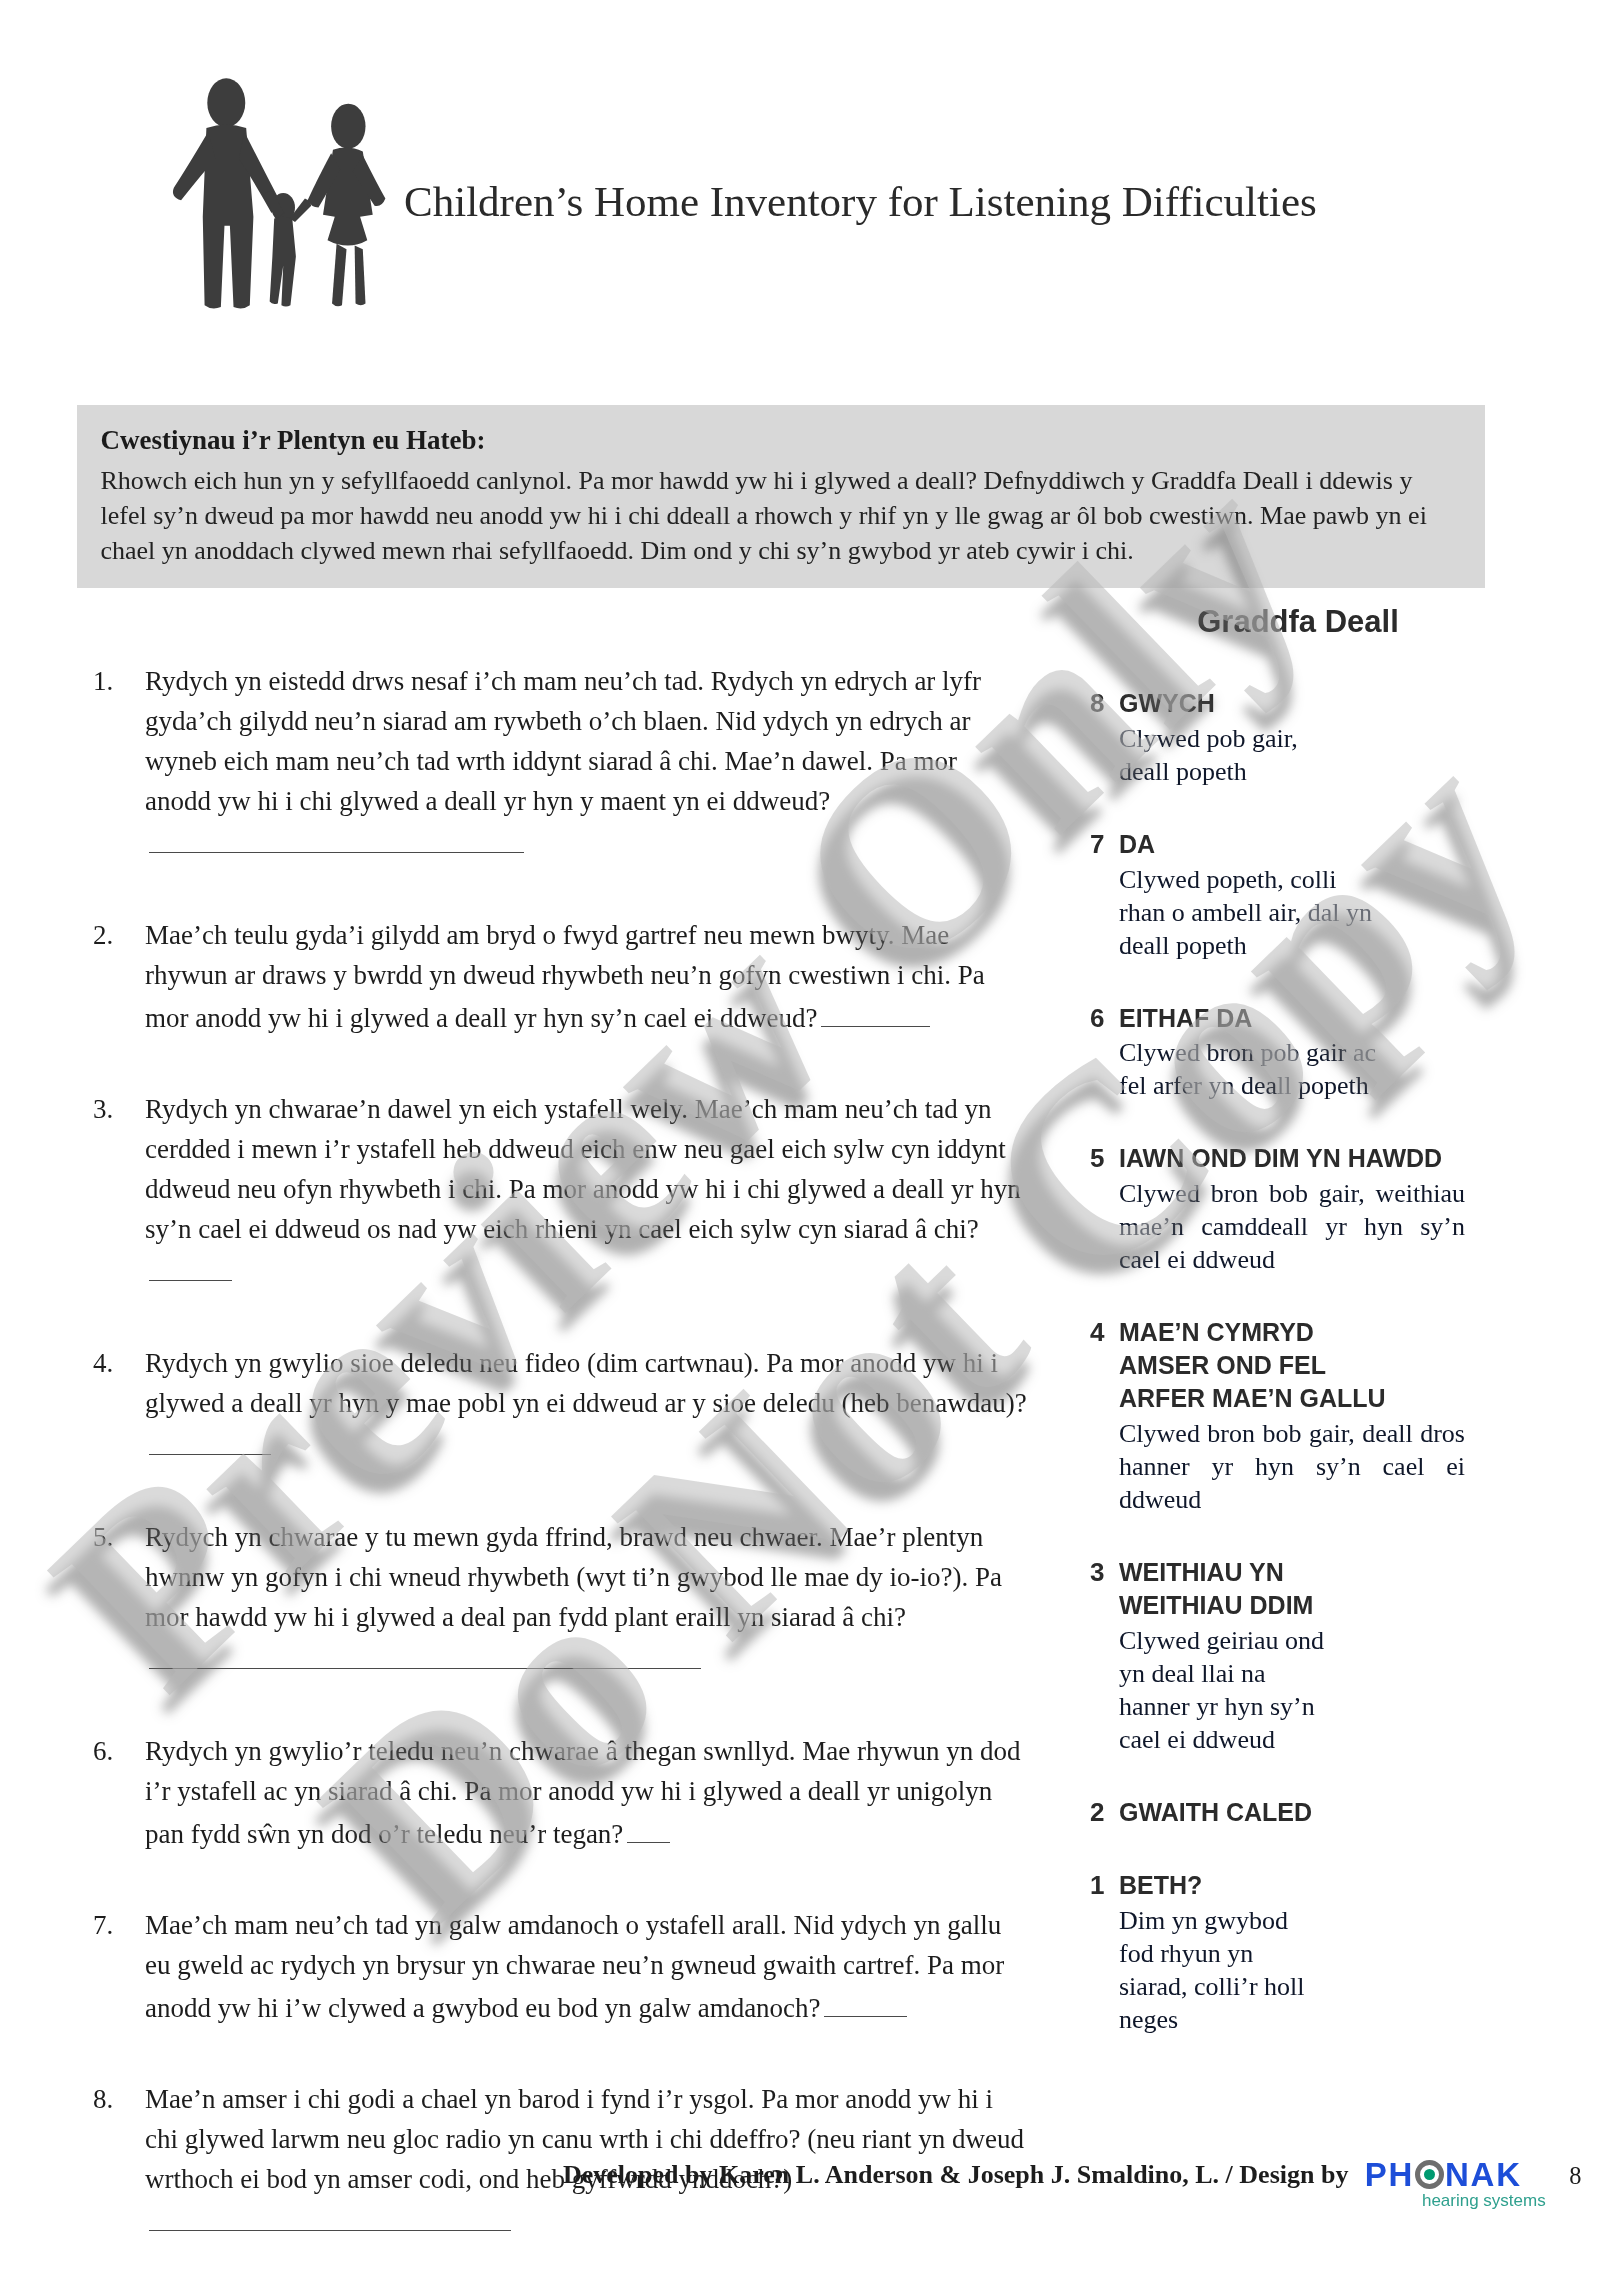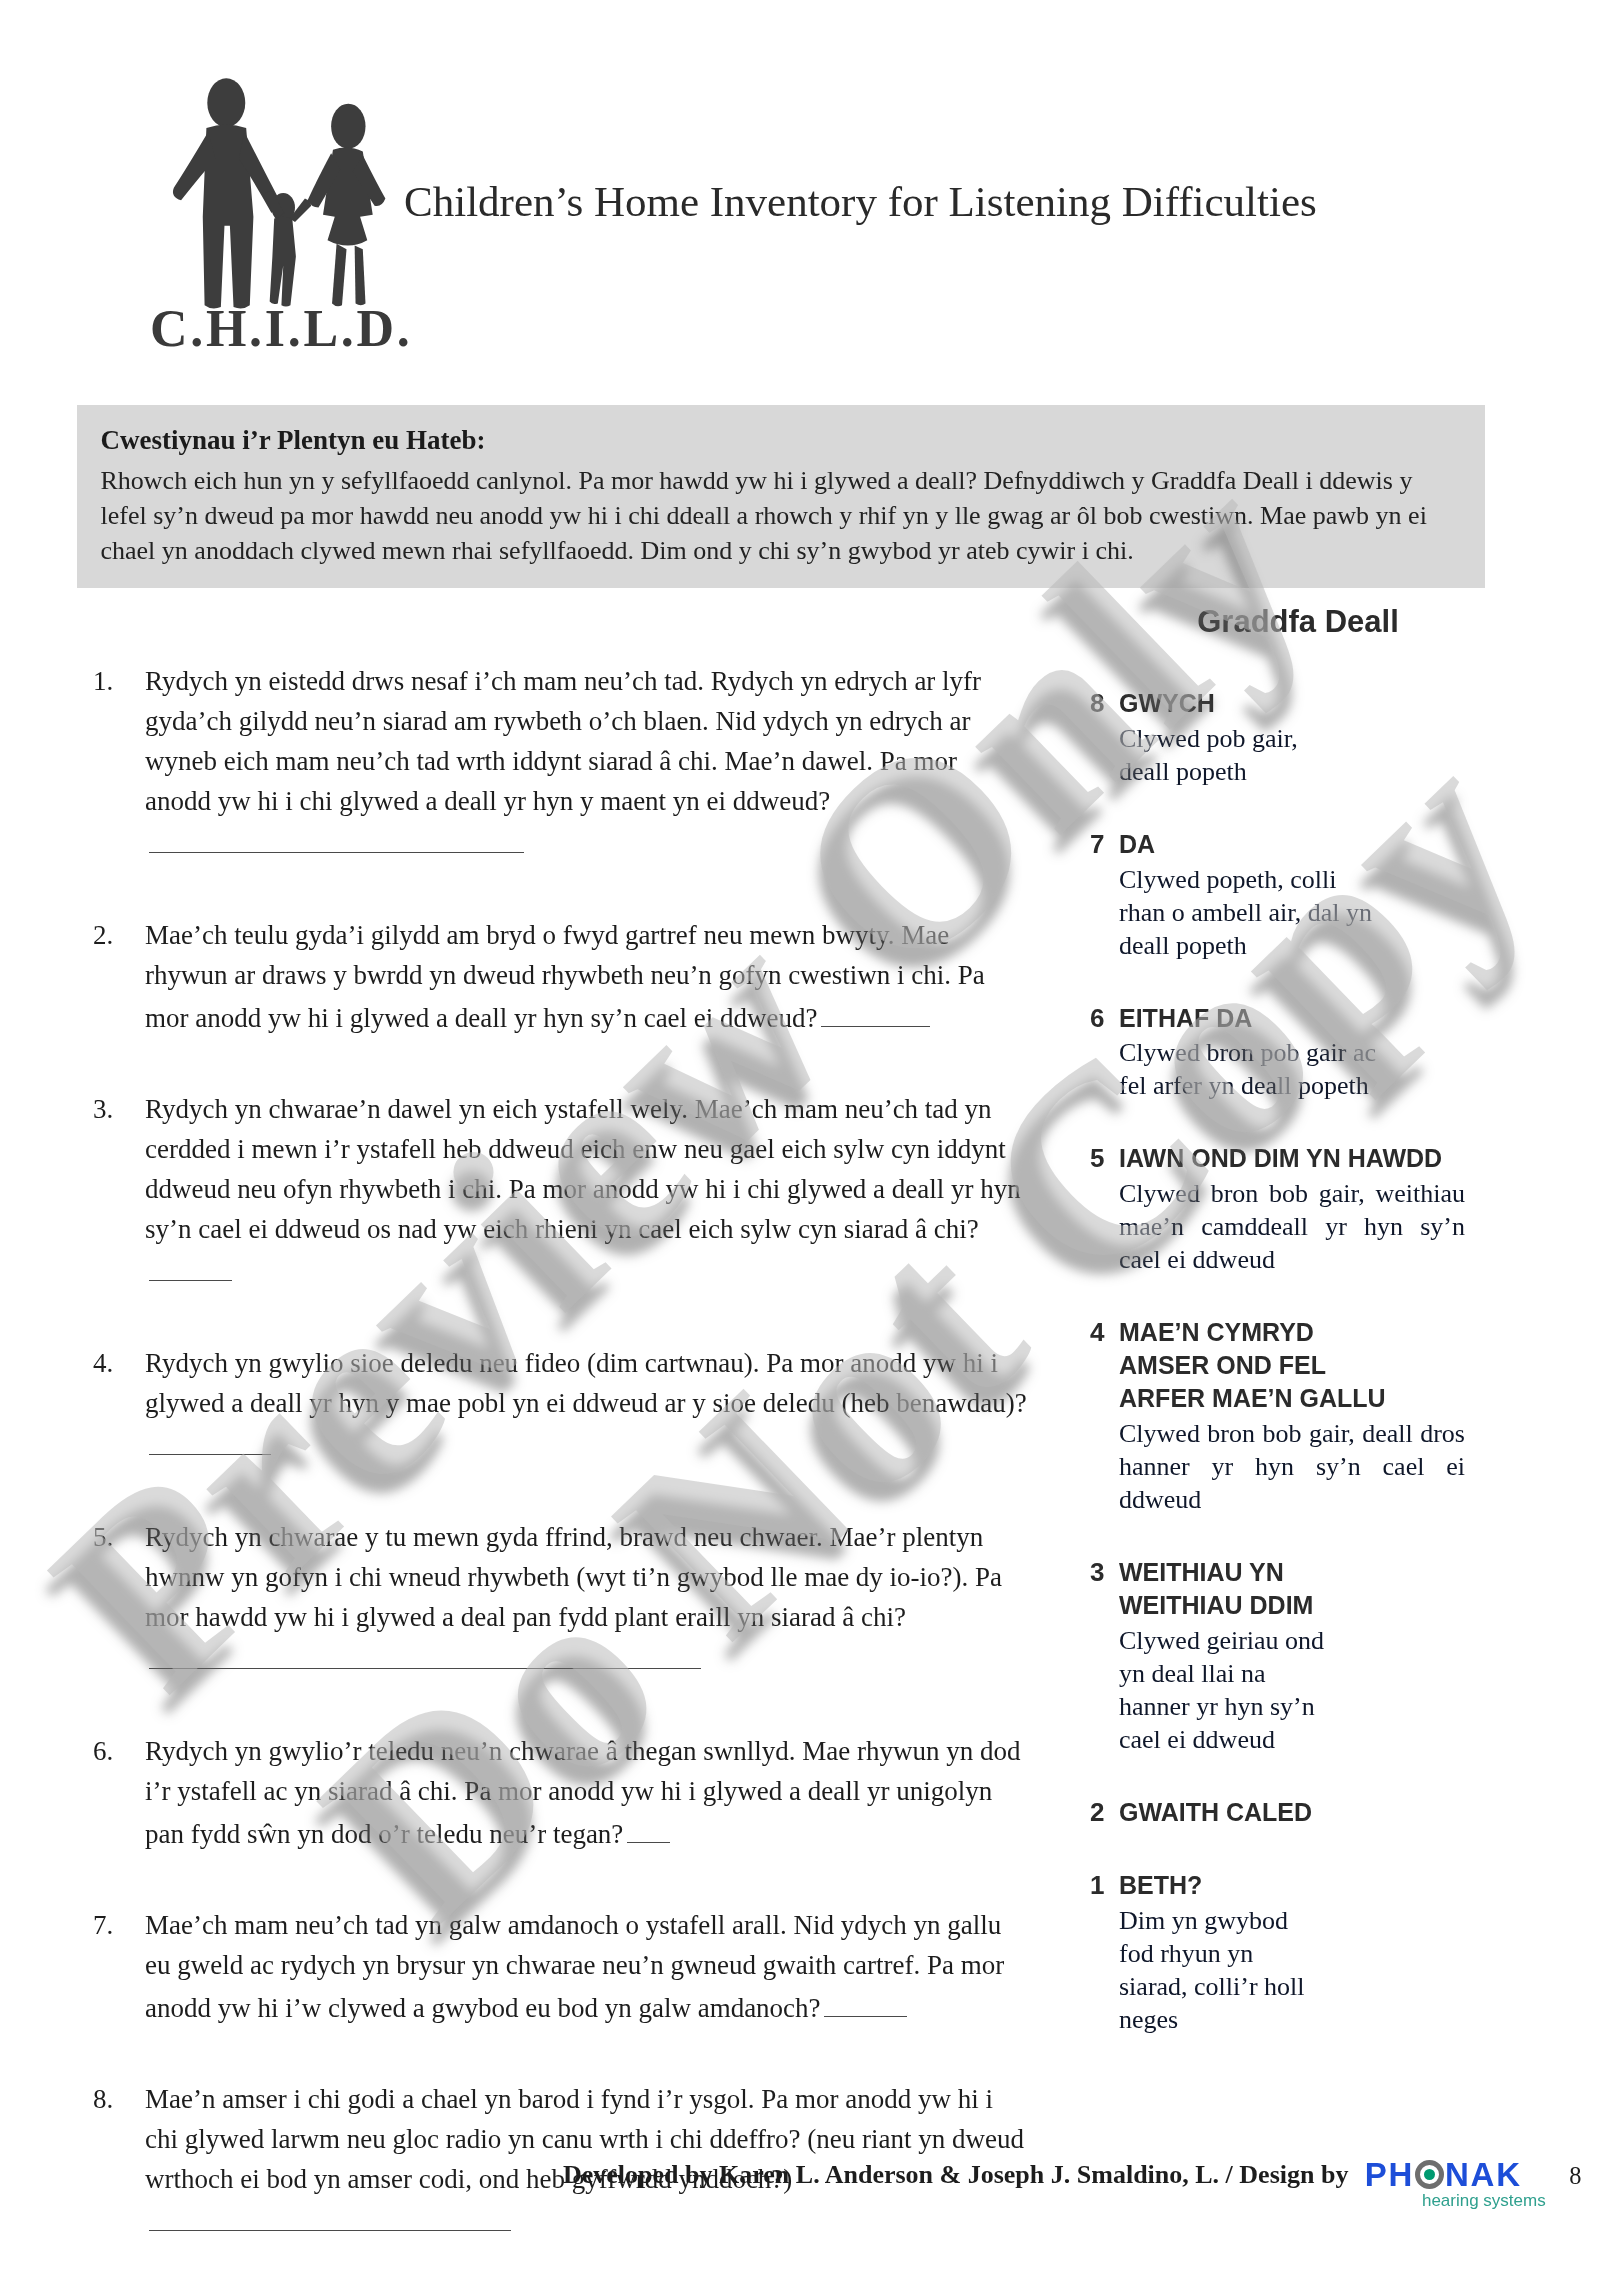--- a/index.html
+++ b/index.html
@@ -139,7 +139,6 @@
       <path d="M212,184 L213,248 Q219,252 224,248 L221,188 Z"></path>
     </svg>
   </div>
-  <div class="acronym">C.H.I.L.D.</div>
   <div class="doc-title">Children’s Home Inventory for Listening Difficulties</div>
 
   <div class="instructions">

